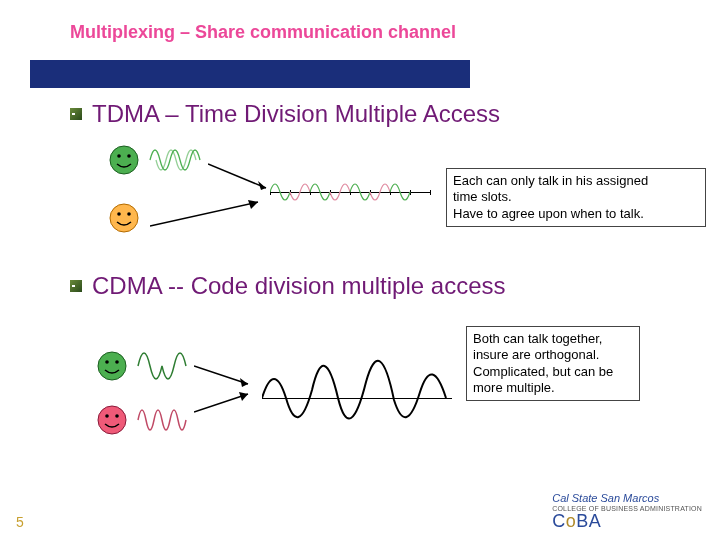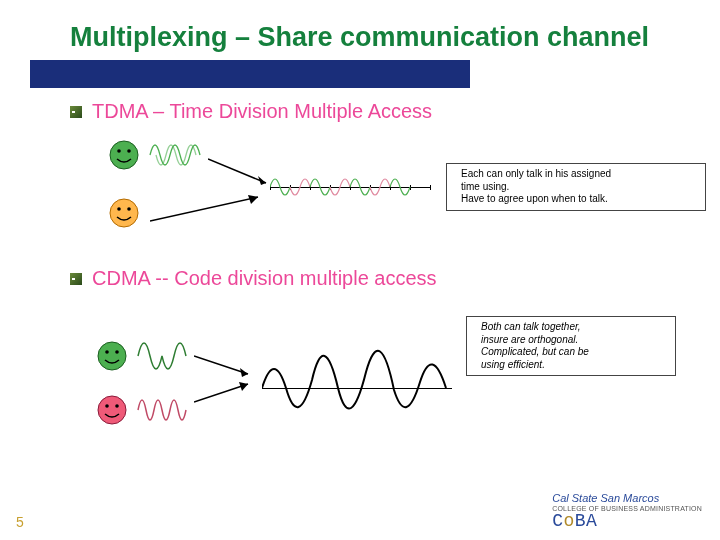--- a/index.html
+++ b/index.html
@@ -17,9 +17,9 @@
     position: relative;
   }
   .title {
-    font-size: 27px;
+    font-size: 18px;
     font-weight: bold;
-    color: #15803d;
+    color: #ec4899;
     padding: 22px 13px 6px 70px;
   }
   .blue-bar {

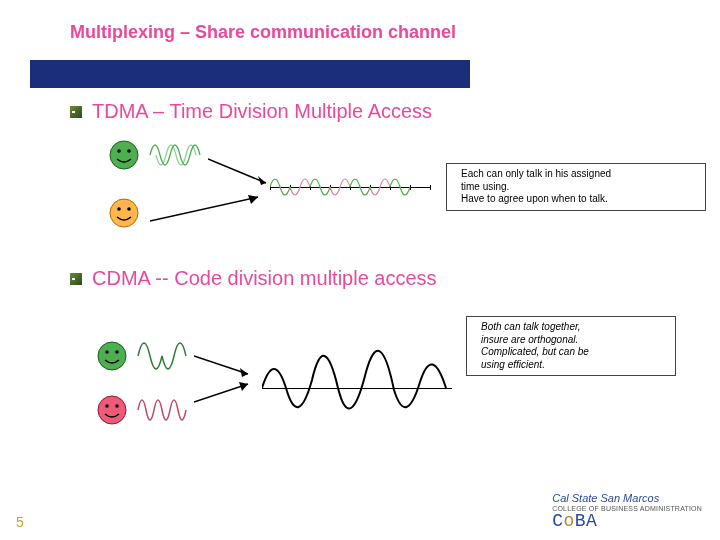--- a/index.html
+++ b/index.html
@@ -58,8 +58,8 @@
     background: #fff;
   }
   .bullet-text {
-    font-size: 20px;
-    color: #ec4899;
+    font-size: 24px;
+    color: #701a75;
   }
   .section {
     position: relative;

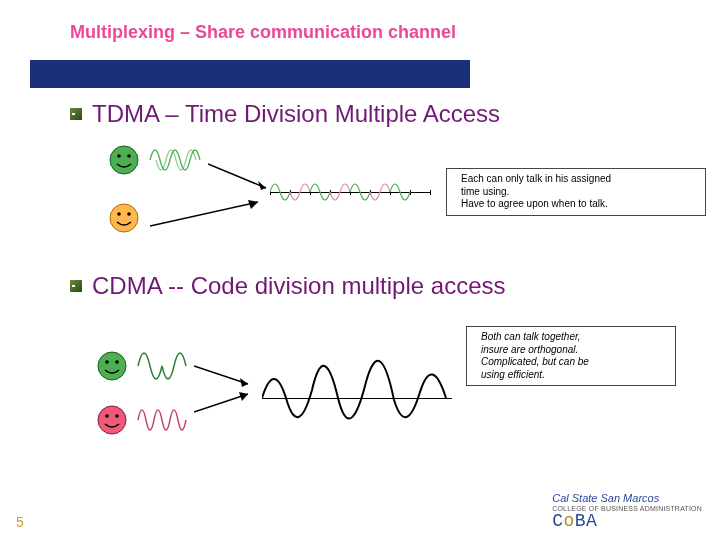--- a/index.html
+++ b/index.html
@@ -82,8 +82,8 @@
   .callout {
     position: absolute;
     border: 1px solid #444;
-    padding: 4px 14px;
-    font-size: 10px;
+    padding: 4px 6px;
+    font-size: 13px;
     line-height: 1.25;
     background: #fff;
   }

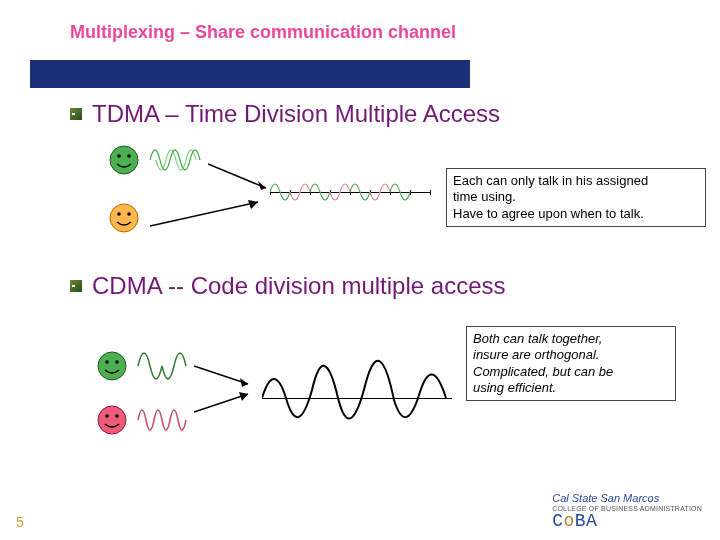--- a/index.html
+++ b/index.html
@@ -214,7 +214,7 @@
 
         <div class="callout" style="left:356px; top:32px; width:260px;">
           <div>Each can only talk in his assigned</div>
-          <div>time using.</div>
+          <div>time slots.</div>
           <div>Have to agree upon when to talk.</div>
         </div>
       </div>

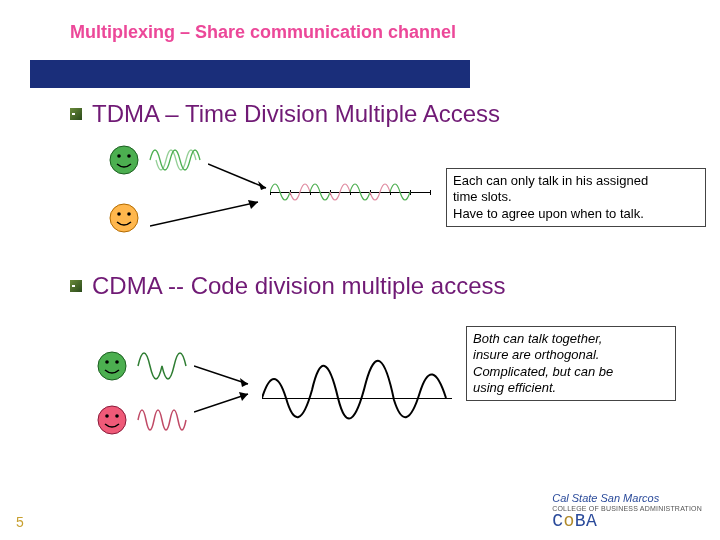--- a/index.html
+++ b/index.html
@@ -278,7 +278,7 @@
           </svg>
         </div>
 
-        <div class="callout" style="left:376px; top:18px; width:210px;font-style:italic;">
+        <div class="callout" style="left:376px; top:18px; width:174px;">
           <div>Both can talk together,</div>
           <div>insure are orthogonal.</div>
           <div>Complicated, but can be</div>

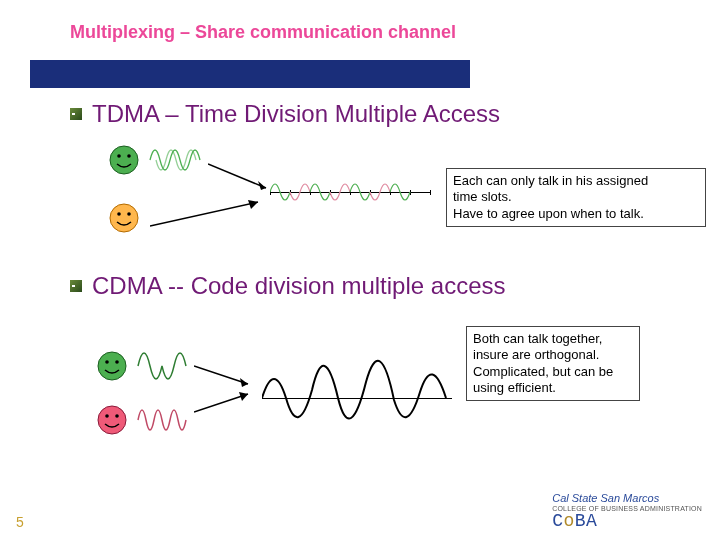--- a/index.html
+++ b/index.html
@@ -282,7 +282,7 @@
           <div>Both can talk together,</div>
           <div>insure are orthogonal.</div>
           <div>Complicated, but can be</div>
-          <div>using efficient.</div>
+          <div>more multiple.</div>
         </div>
       </div>
     </div>

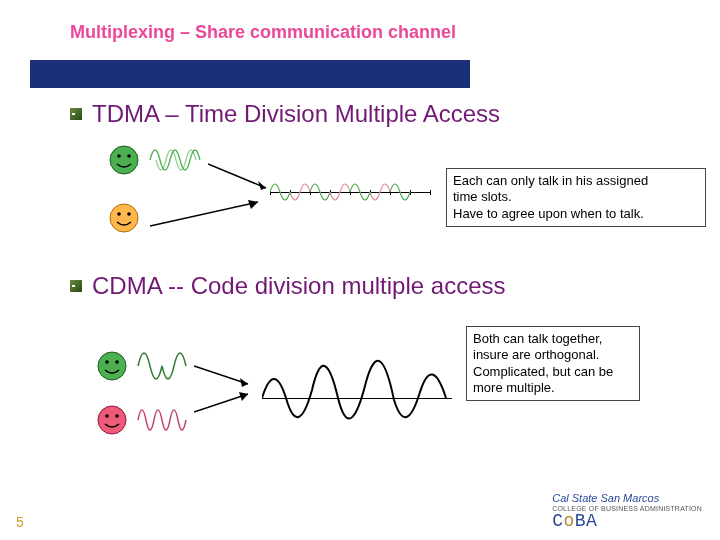--- a/index.html
+++ b/index.html
@@ -107,7 +107,7 @@
     line-height: 1.1;
   }
   .logo .coba {
-    font-family: Liberation Mono, monospace;
+    font-family: Liberation Sans, sans-serif;
     font-size: 18px;
     color: #2a4a9a;
     letter-spacing: 0.5px;

